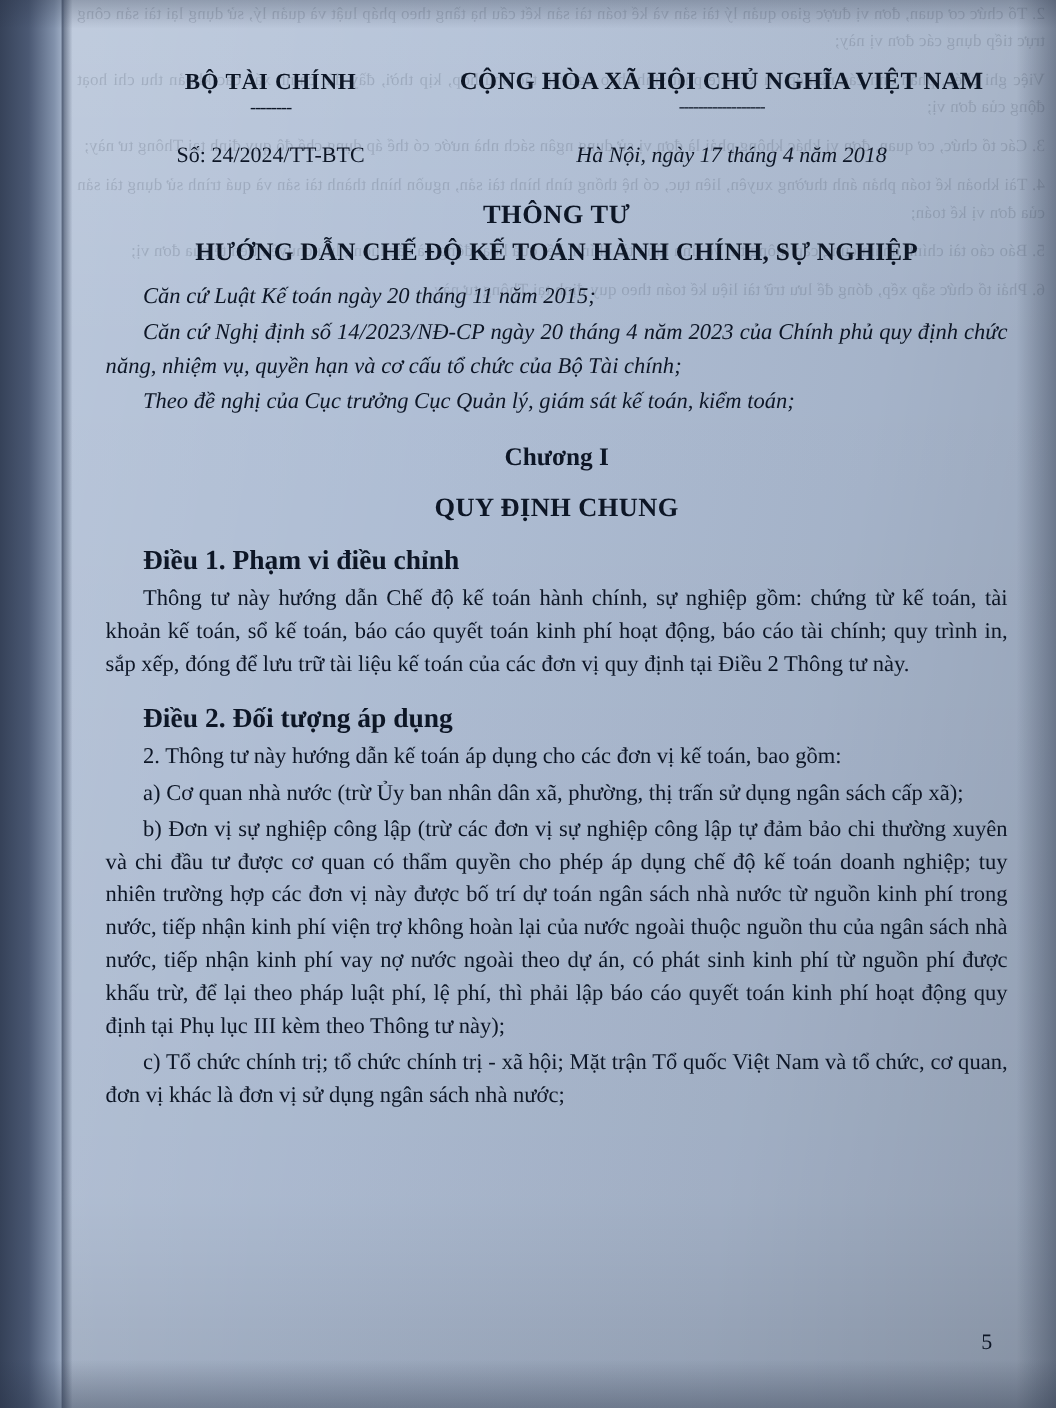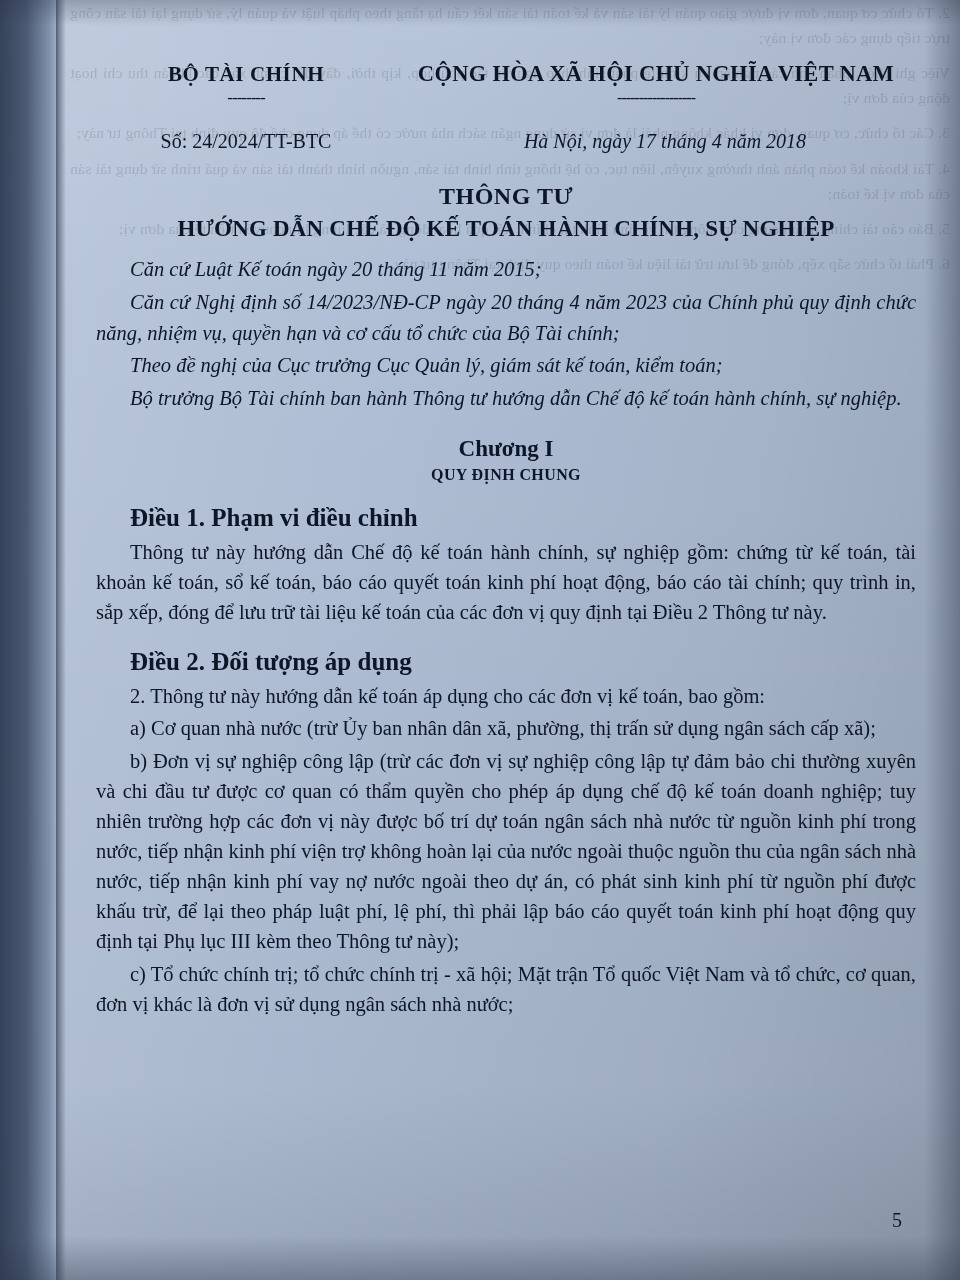--- a/index.html
+++ b/index.html
@@ -252,7 +252,6 @@
       <p>Căn cứ Luật Kế toán ngày 20 tháng 11 năm 2015;</p>
       <p>Căn cứ Nghị định số 14/2023/NĐ-CP ngày 20 tháng 4 năm 2023 của Chính phủ quy định chức năng, nhiệm vụ, quyền hạn và cơ cấu tổ chức của Bộ Tài chính;</p>
       <p>Theo đề nghị của Cục trưởng Cục Quản lý, giám sát kế toán, kiểm toán;</p>
-      <p>Bộ trưởng Bộ Tài chính ban hành Thông tư hướng dẫn Chế độ kế toán hành chính, sự nghiệp.</p>
     </div>
 
     <div class="chapter">

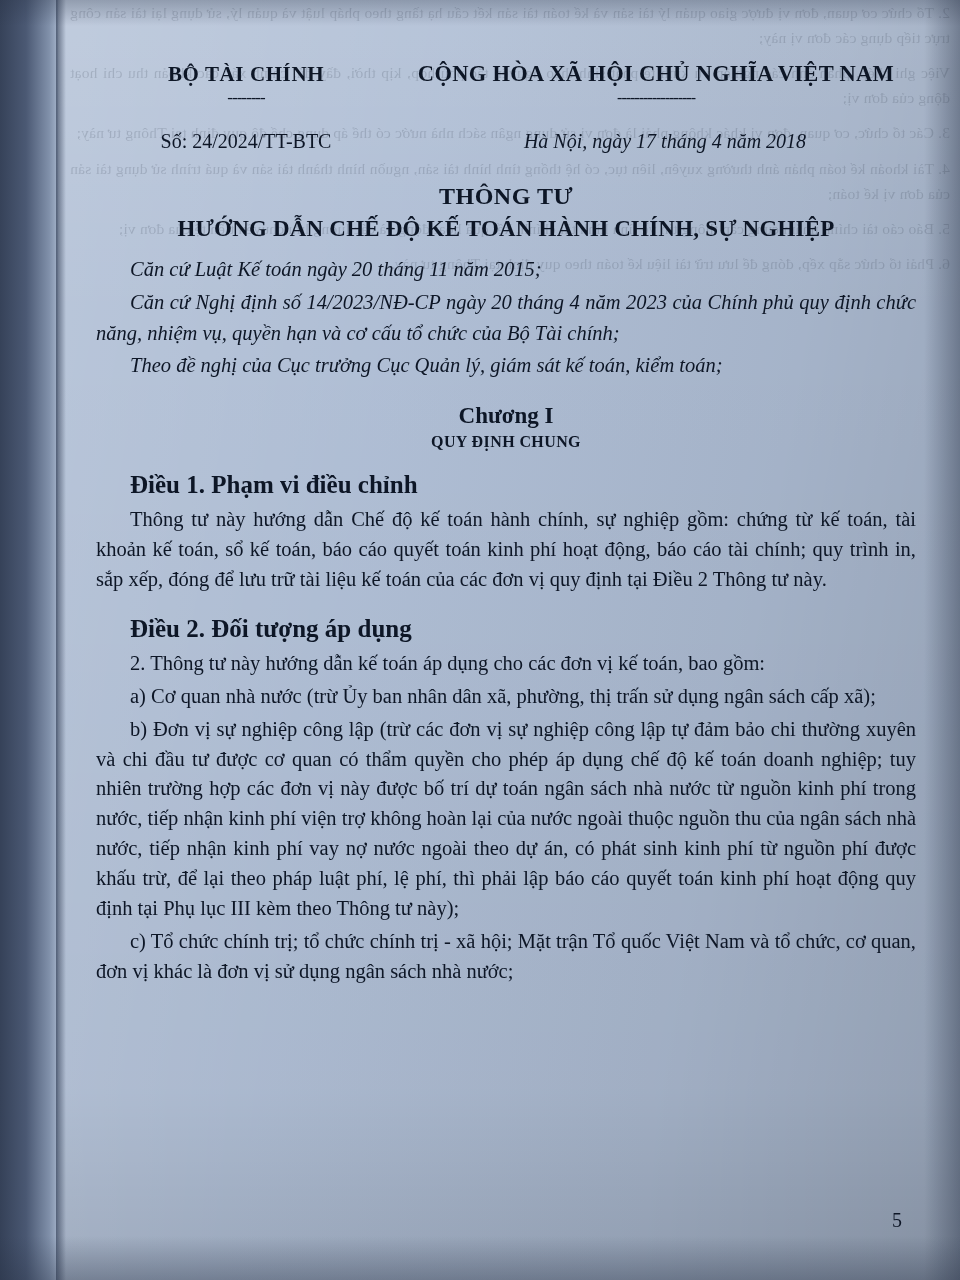--- a/index.html
+++ b/index.html
@@ -175,9 +175,9 @@
   }
   .chapter .cname {
     font-weight: bold;
-    font-size: 16px;
+    font-size: 24px;
     letter-spacing: 0.4px;
-    margin-top: 4px;
+    margin-top: 20px;
   }
 
   .article {

